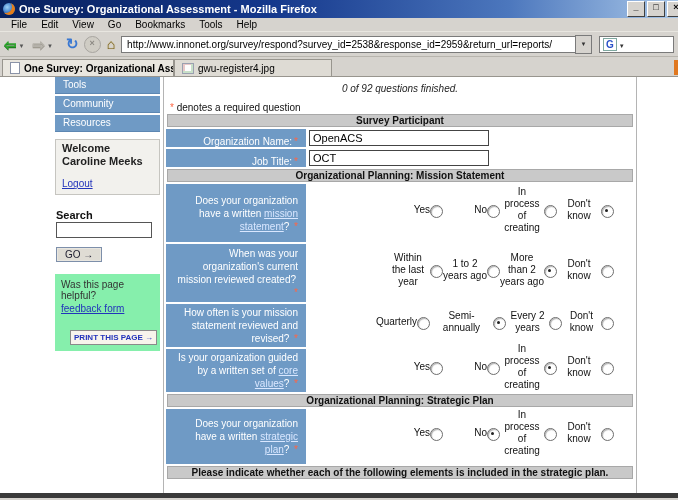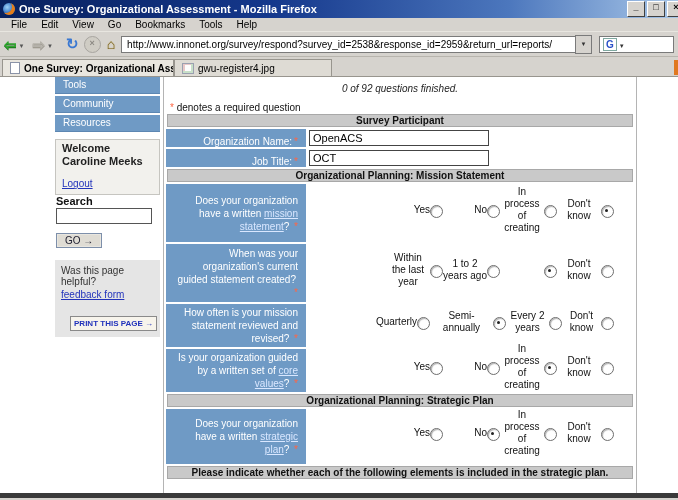--- a/index.html
+++ b/index.html
@@ -68,7 +68,7 @@
   .welcome-box{margin-top:7px;background:#f2f1ed;border:1px solid #c6c5c0;padding:2px 6px 5px;}
   .welcome-line{font-weight:bold;font-size:11px;line-height:1.2;color:#222;}
   .logout-link{font-size:10px;color:#2233bb;text-decoration:underline;display:inline-block;margin-top:10px;}
-  .search-box{padding-left:1px;}
+  .search-box{margin-top:14px;padding-left:1px;}
   .search-label{font-weight:bold;font-size:11px;color:#111;}
   .search-input{width:90px;height:14px;border:1px solid #555;font-size:10px;margin-top:1px;padding:0 2px;font-family:inherit;}
   .go-btn{margin-top:9px;display:inline-block;background:#dfdcd4;border:1px solid #7d8faa;box-shadow:0 0 0 1px #e8e6e0 inset;

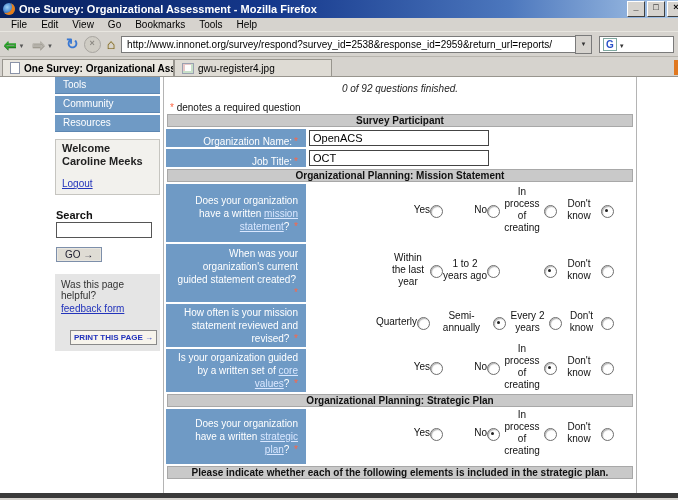--- a/index.html
+++ b/index.html
@@ -247,7 +247,7 @@
 
       <div class="qrow h58">
         <div class="qcell">
-          <div class="qtext"><span>When was your organization's current guided statement created?</span><span class="req"> *</span></div>
+          <div class="qtext"><span>When was your organization's current mission reviewed created?</span><span class="req"> *</span></div>
         </div>
         <div class="opts">
           <div class="opt">

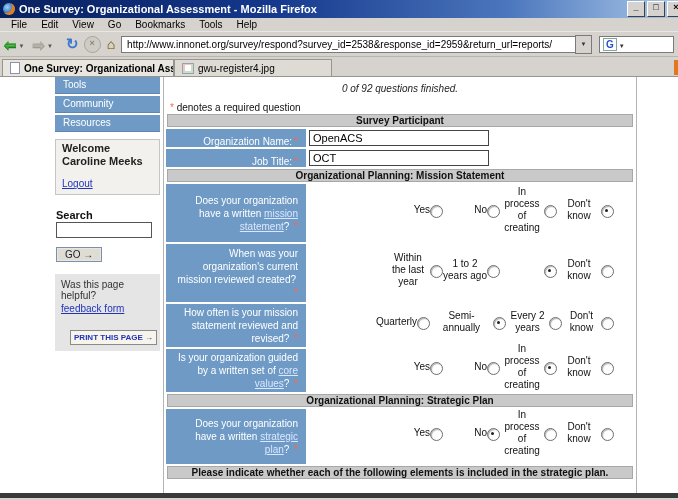--- a/index.html
+++ b/index.html
@@ -259,6 +259,7 @@
               <span class="radio"></span>
             </div>
           <div class="opt">
+              <div class="olabel">More than 2 years ago</div>
               <span class="radio checked"></span>
             </div>
           <div class="opt">

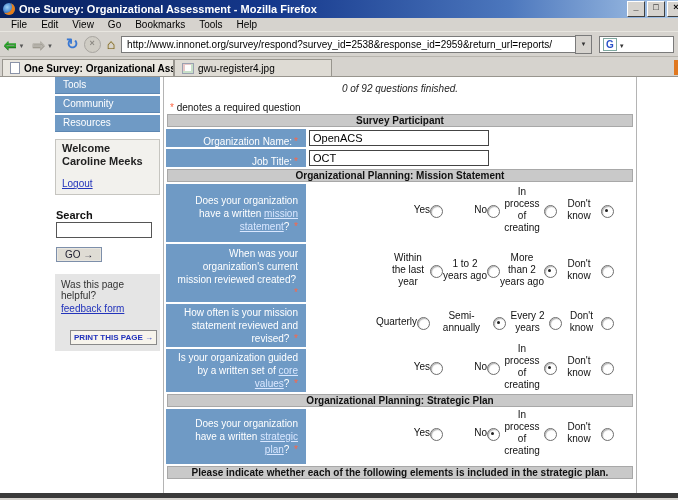--- a/index.html
+++ b/index.html
@@ -73,7 +73,7 @@
   .search-input{width:90px;height:14px;border:1px solid #555;font-size:10px;margin-top:1px;padding:0 2px;font-family:inherit;}
   .go-btn{margin-top:9px;display:inline-block;background:#dfdcd4;border:1px solid #7d8faa;box-shadow:0 0 0 1px #e8e6e0 inset;
     font-size:10px;color:#223;padding:1px 8px;}
-  .yellow-box{margin-top:12px;background:#e5e5e5;padding:5px 6px 6px;font-size:10px;color:#333;}
+  .yellow-box{margin-top:12px;background:#86efac;padding:5px 6px 6px;font-size:10px;color:#333;}
   .feedback-link{color:#2233bb;text-decoration:underline;display:inline-block;margin-top:2px;}
   .print-btn{display:block;margin:16px -3px 0 auto;background:#f7f4ec;border:1px solid #8a8a8a;color:#2233bb;
     font-size:8px;font-weight:bold;padding:2px 3px;width:max-content;}

